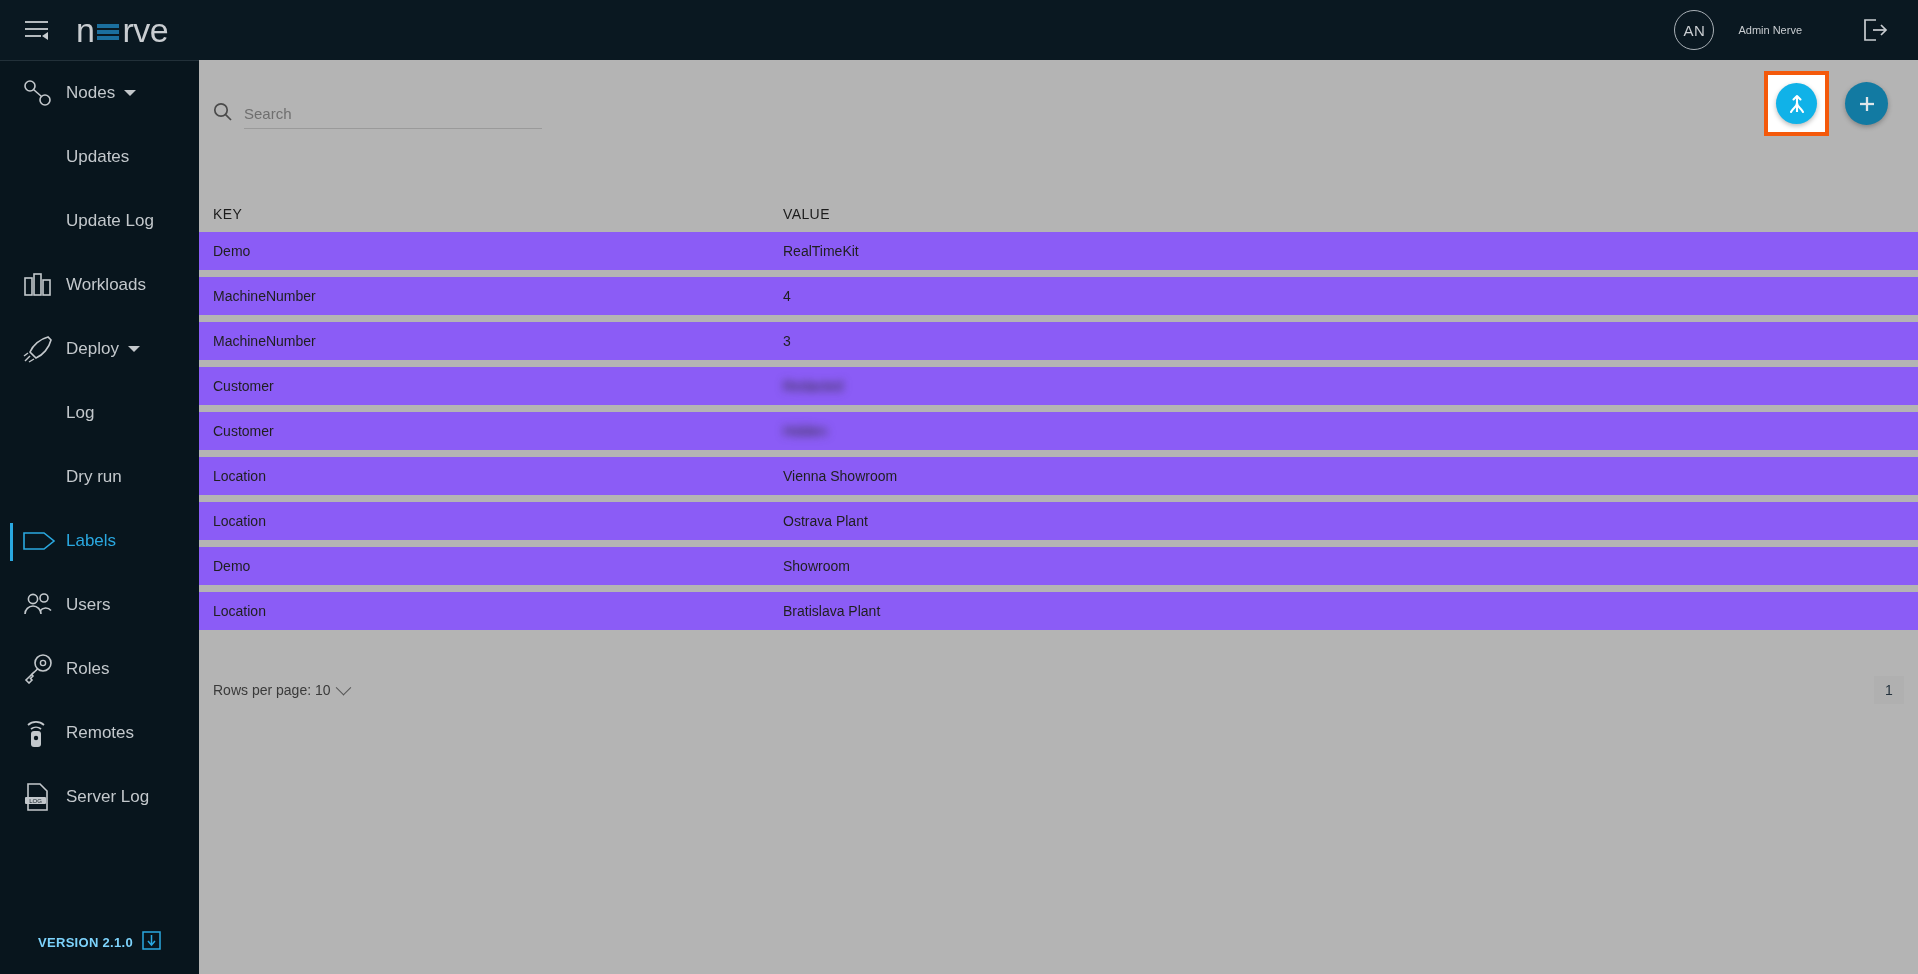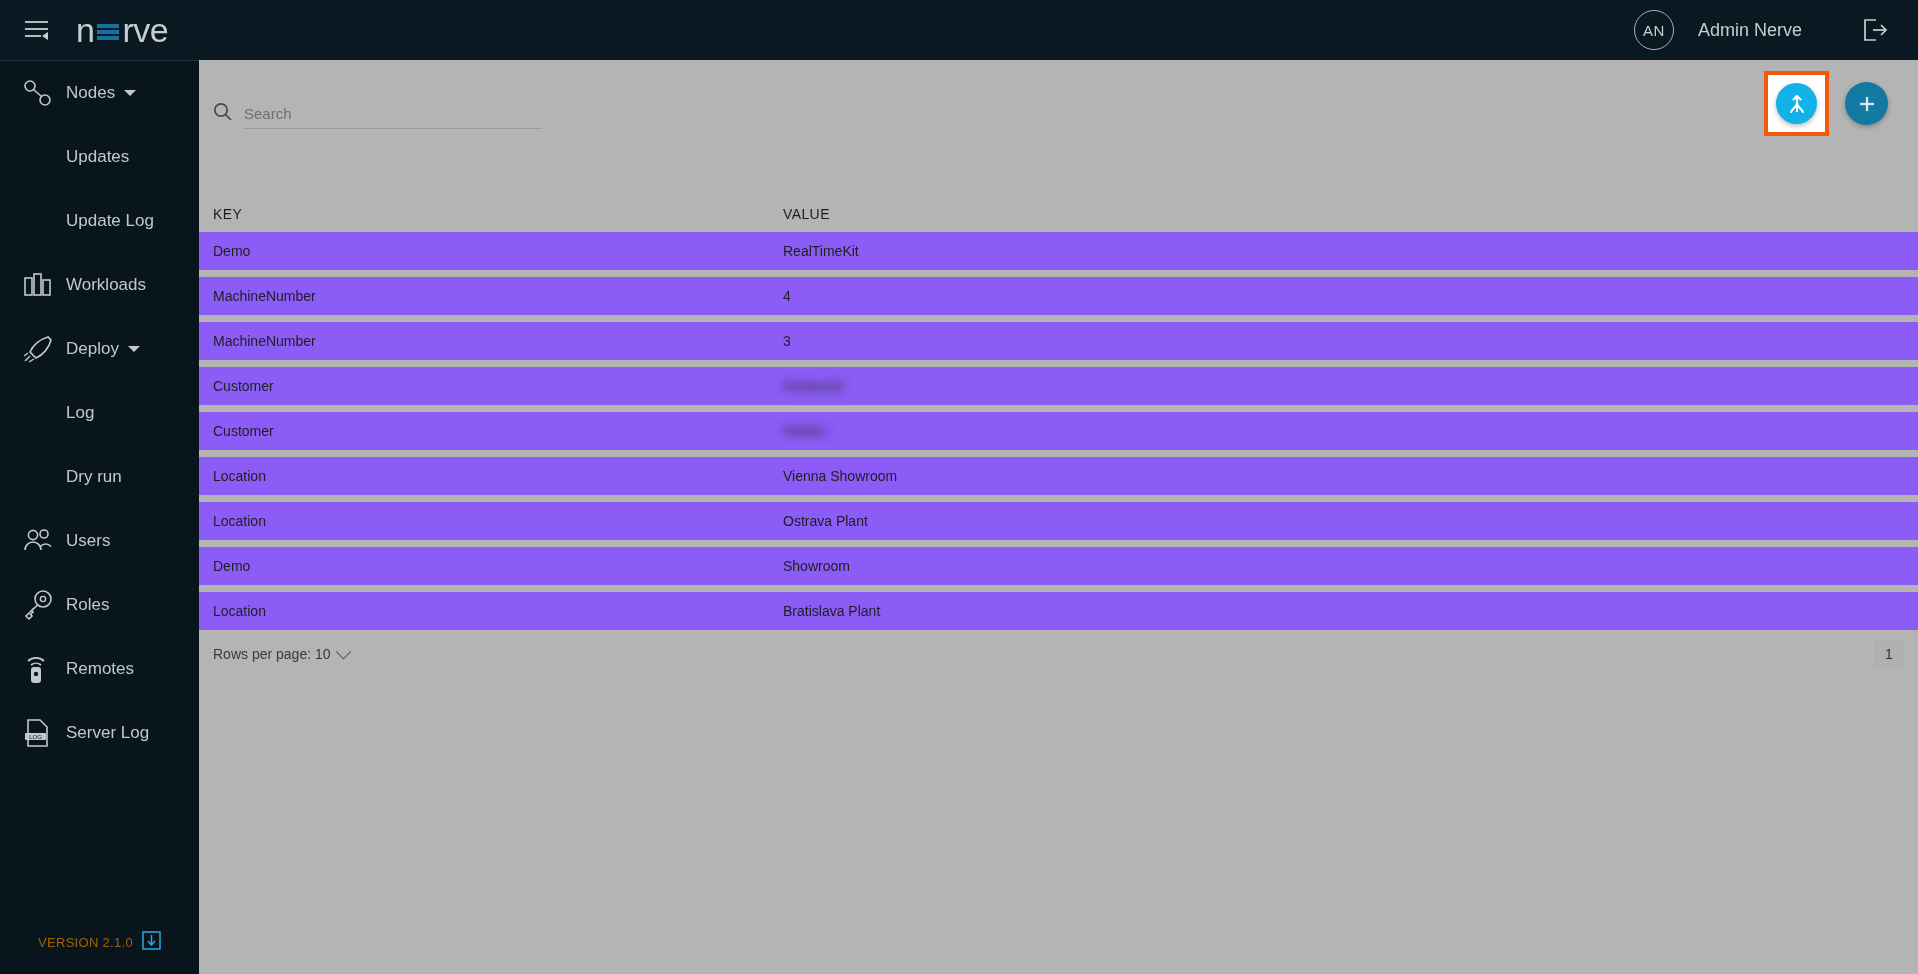--- a/index.html
+++ b/index.html
@@ -62,7 +62,7 @@
   }
   .user-name {
     color: #c9cdd1;
-    font-size: 18px;
+    font-size: 11px;
     margin-left: 12px;
     white-space: nowrap;
   }

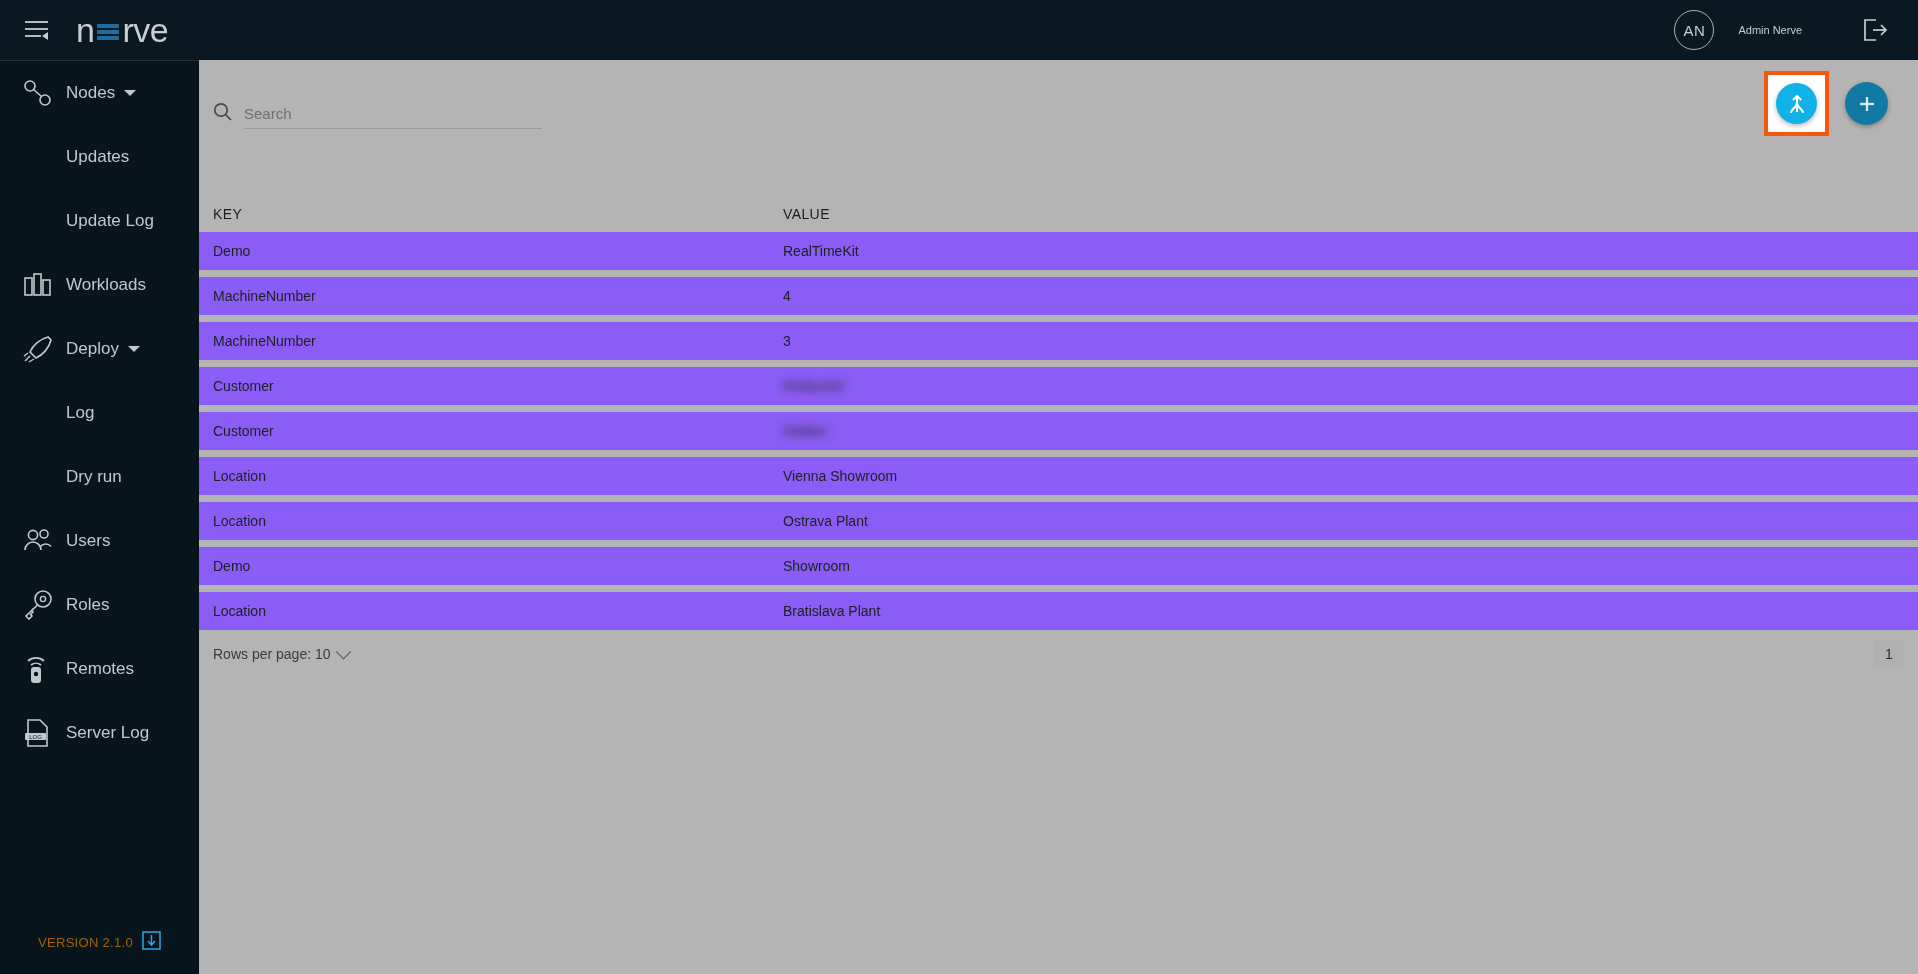--- a/index.html
+++ b/index.html
@@ -406,6 +406,14 @@
     <span class="nav-label">Dry run</span>
   </div>
 
+  <div class="nav-item active">
+    <span class="nav-icon">
+      <svg width="36" height="24" viewBox="0 0 36 24">
+        <path d="M2 4 H22 L32 12 L22 20 H2 Z" fill="none" stroke="#2aa8e0" stroke-width="1.6"></path>
+      </svg>
+    </span>
+    <span class="nav-label">Labels</span>
+  </div>
 
   <div class="nav-item">
     <span class="nav-icon">

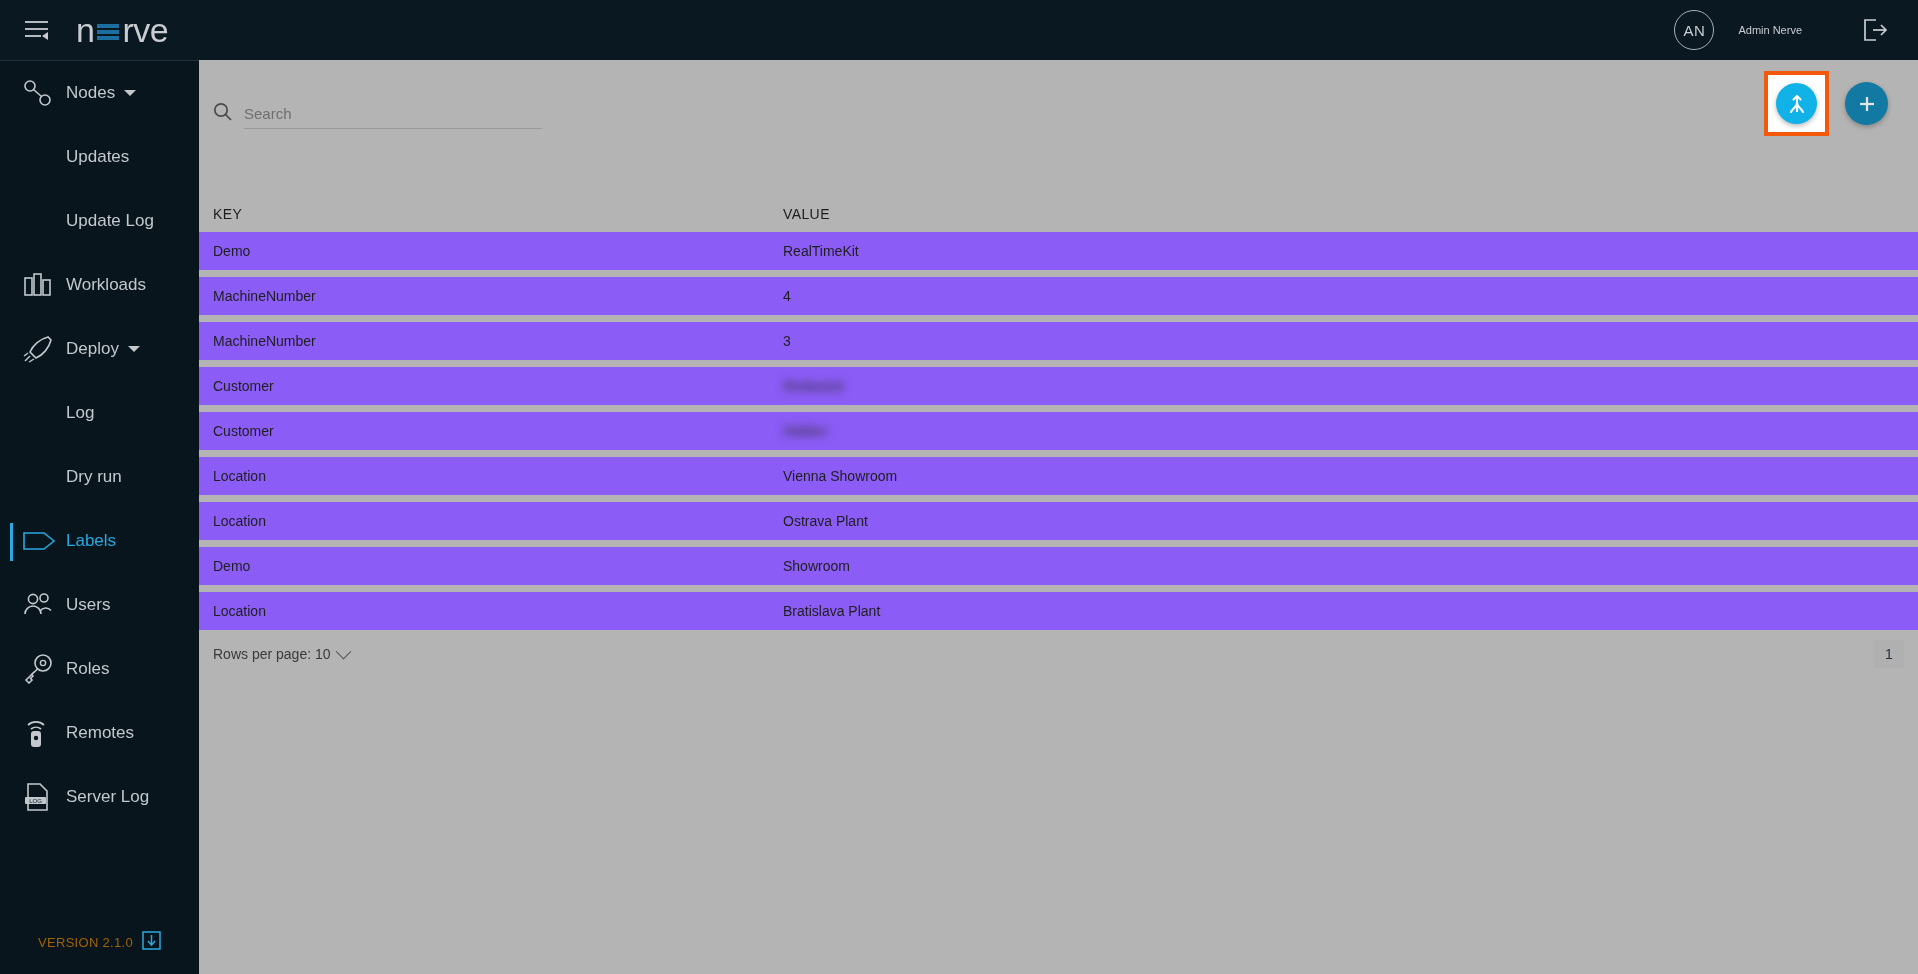--- a/index.html
+++ b/index.html
@@ -273,7 +273,7 @@
   
   .tfooter {
     position: absolute;
-    top: 574px;
+    top: 610px;
     left: 0;
     width: 1719px;
     height: 40px;

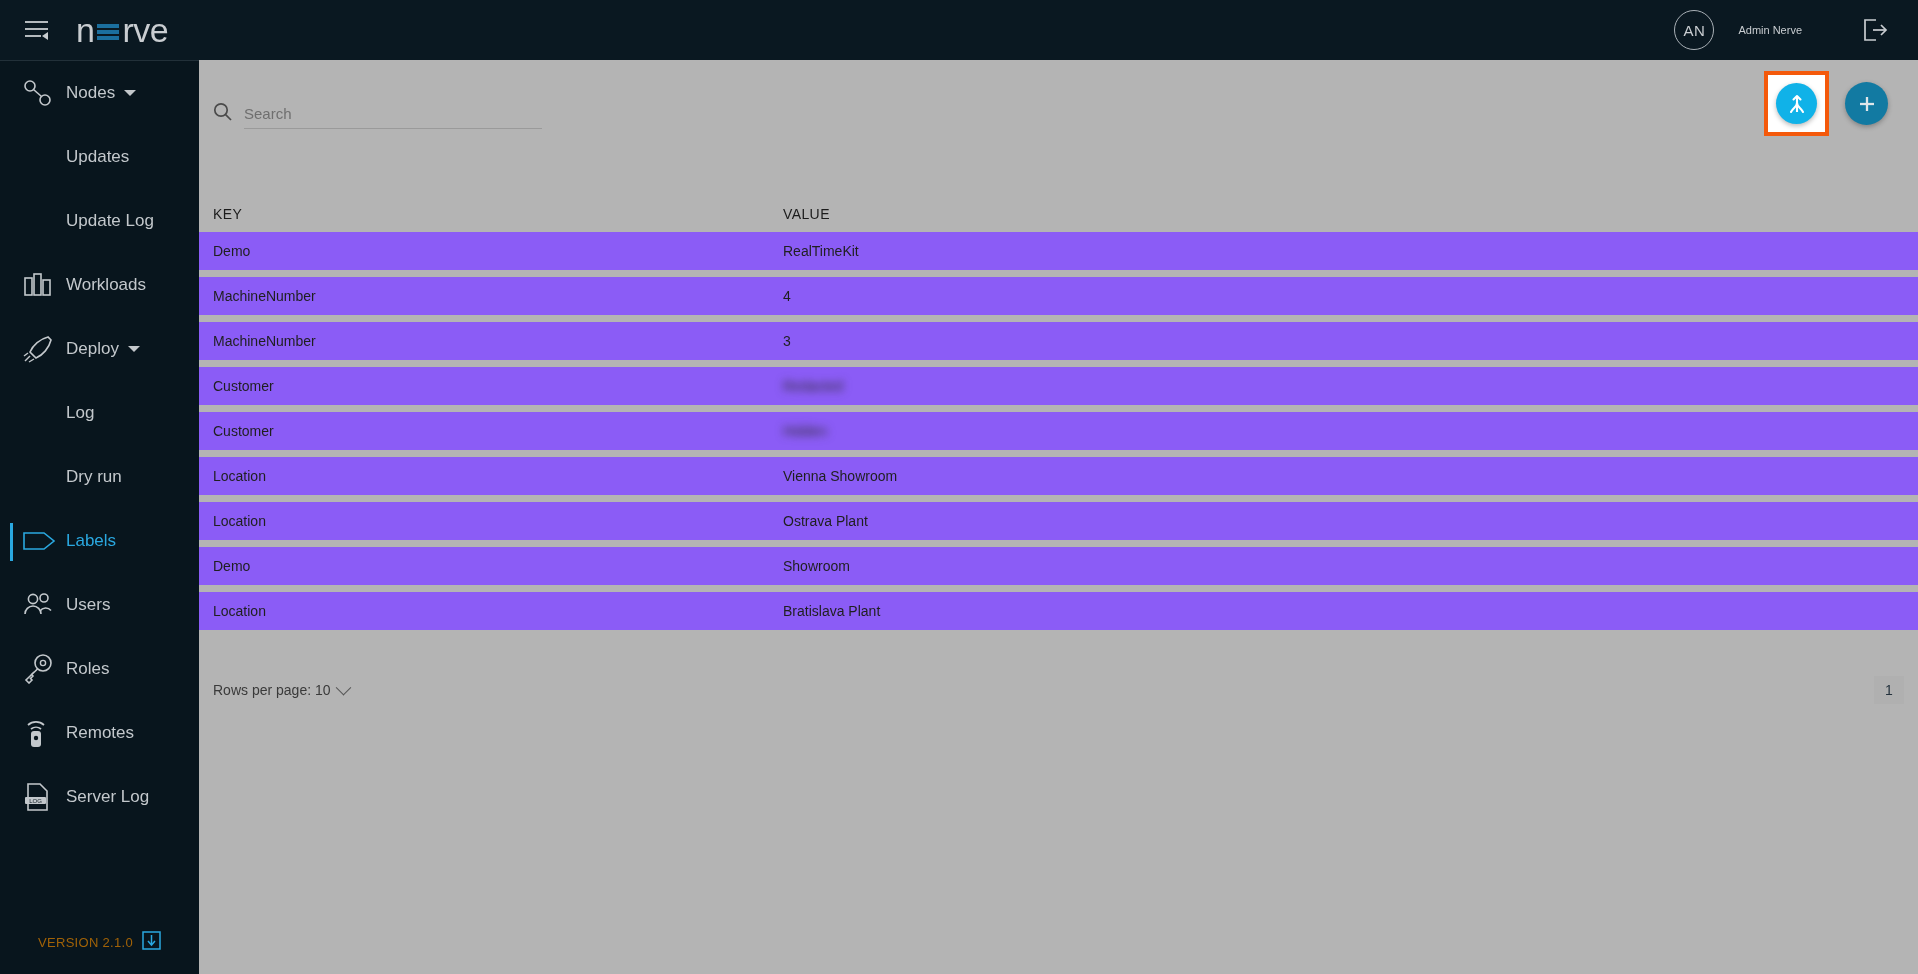--- a/index.html
+++ b/index.html
@@ -135,9 +135,9 @@
     gap: 9px;
   }
   .version-text {
-    color: #a16207;
+    color: #7dd3fc;
     font-size: 13px;
-    font-weight: normal;
+    font-weight: bold;
     letter-spacing: 0.3px;
   }
 

